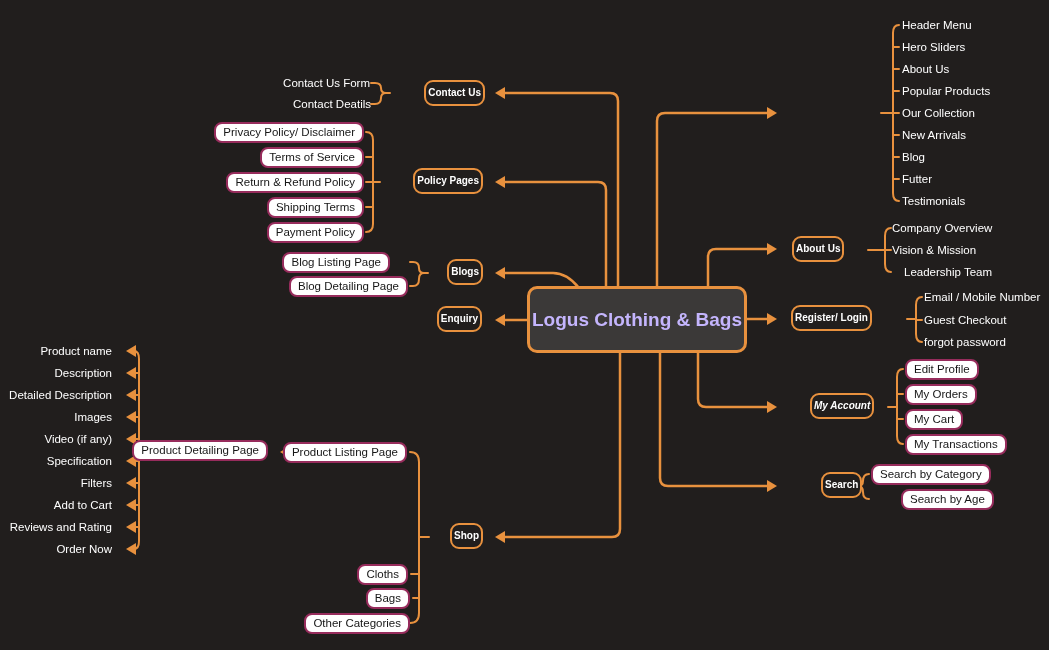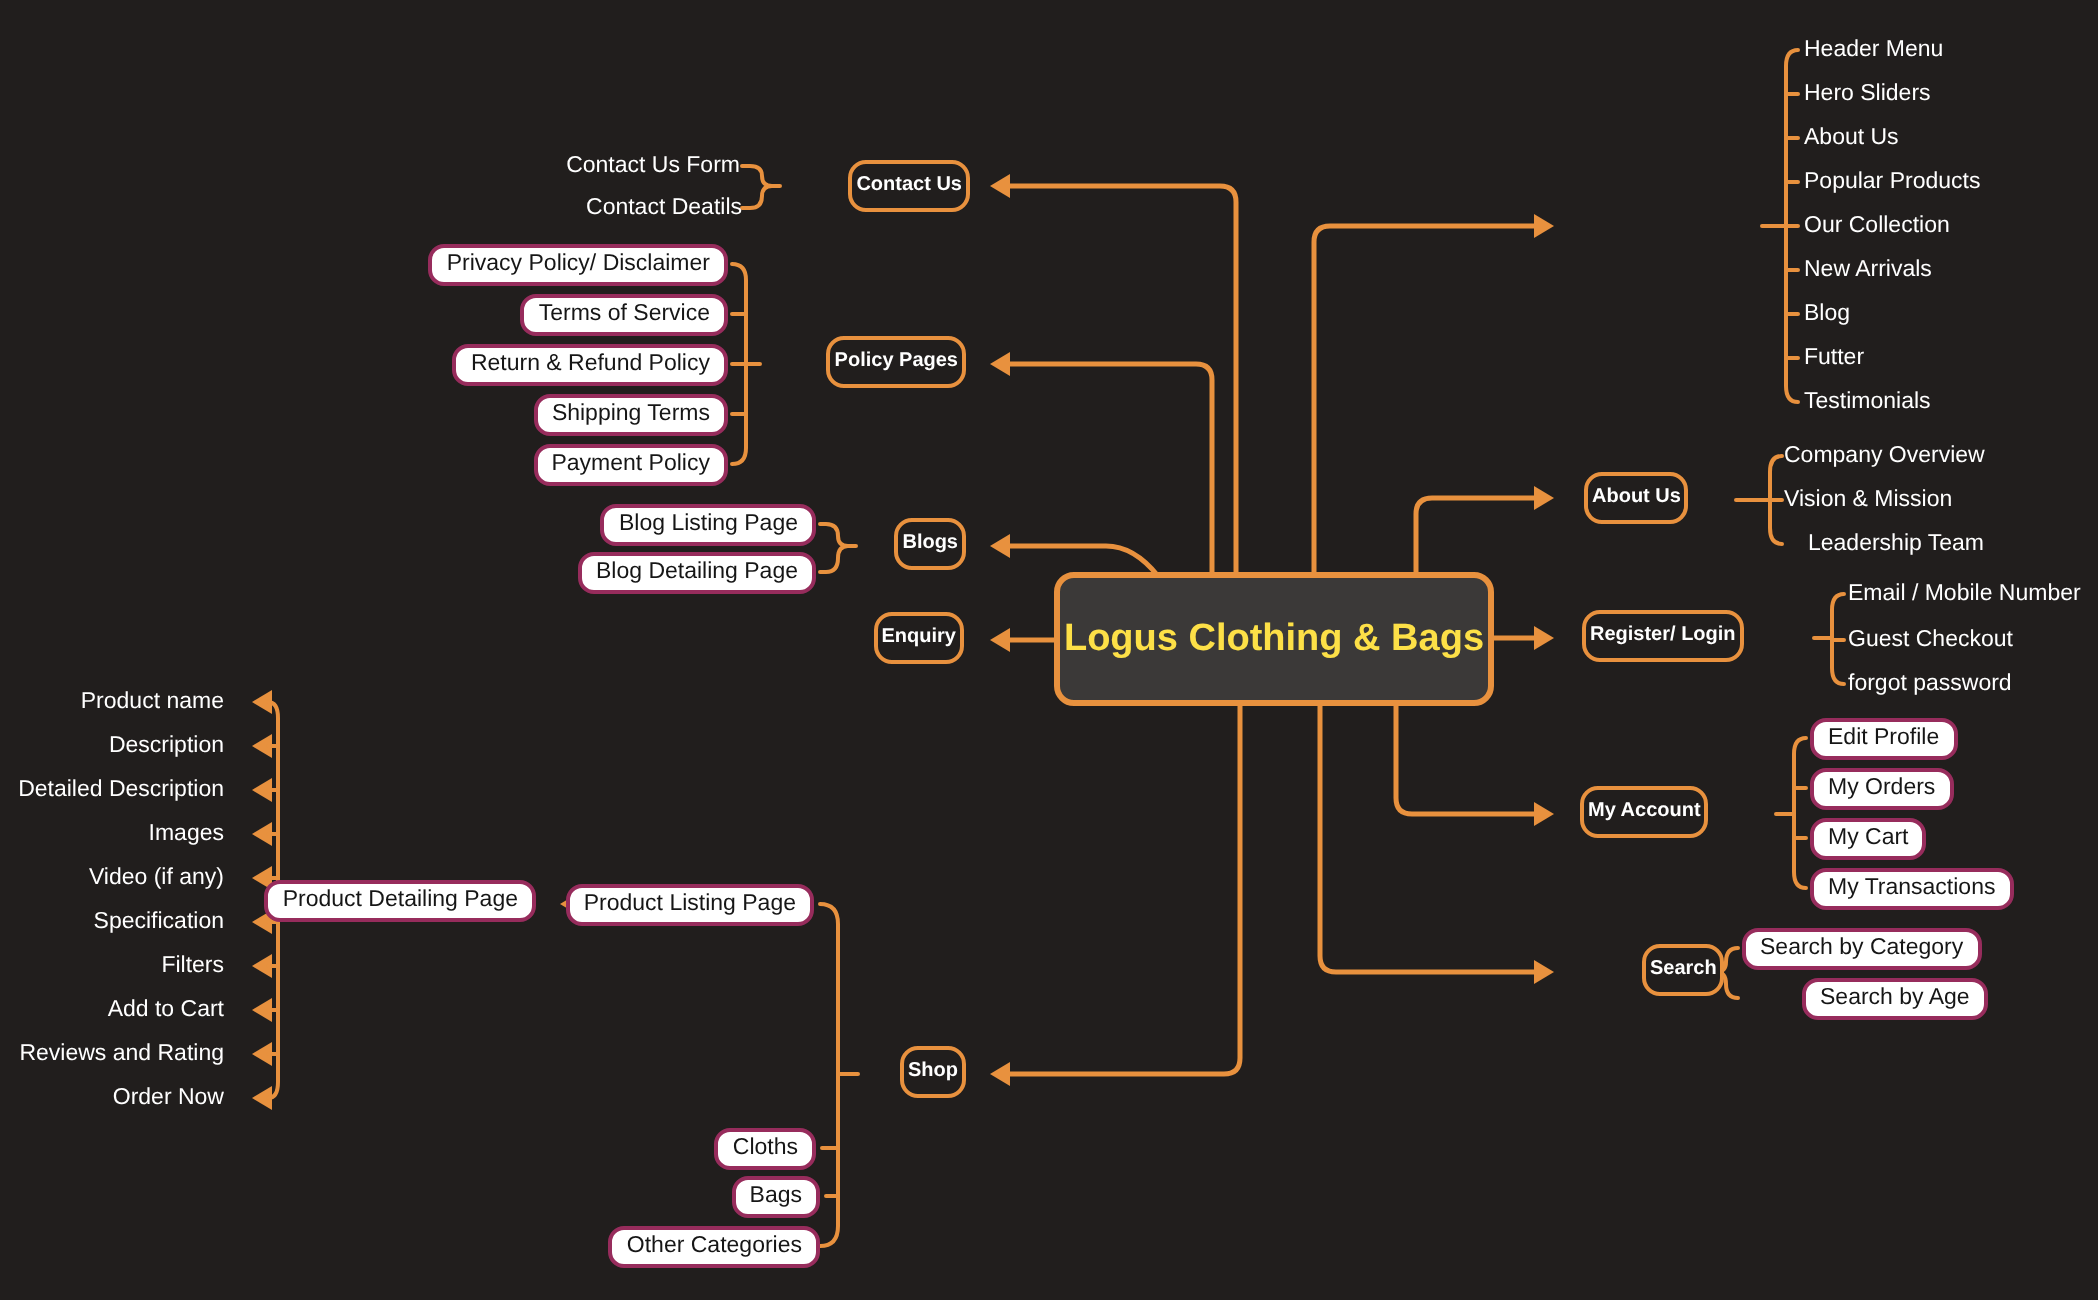--- a/index.html
+++ b/index.html
@@ -112,7 +112,7 @@
   <div class="pbox" style="right:685px;top:197px;">Shipping Terms</div>
   <div class="pbox" style="right:685px;top:222px;">Payment Policy</div>
 
-  <div class="pbox" style="right:641px;top:252px;">Blog Listing Page</div>
+  <div class="pbox" style="right:659px;top:252px;">Blog Listing Page</div>
   <div class="pbox" style="right:641px;top:276px;">Blog Detailing Page</div>
 
   <div class="pbox" style="right:642px;top:442px;">Product Listing Page</div>

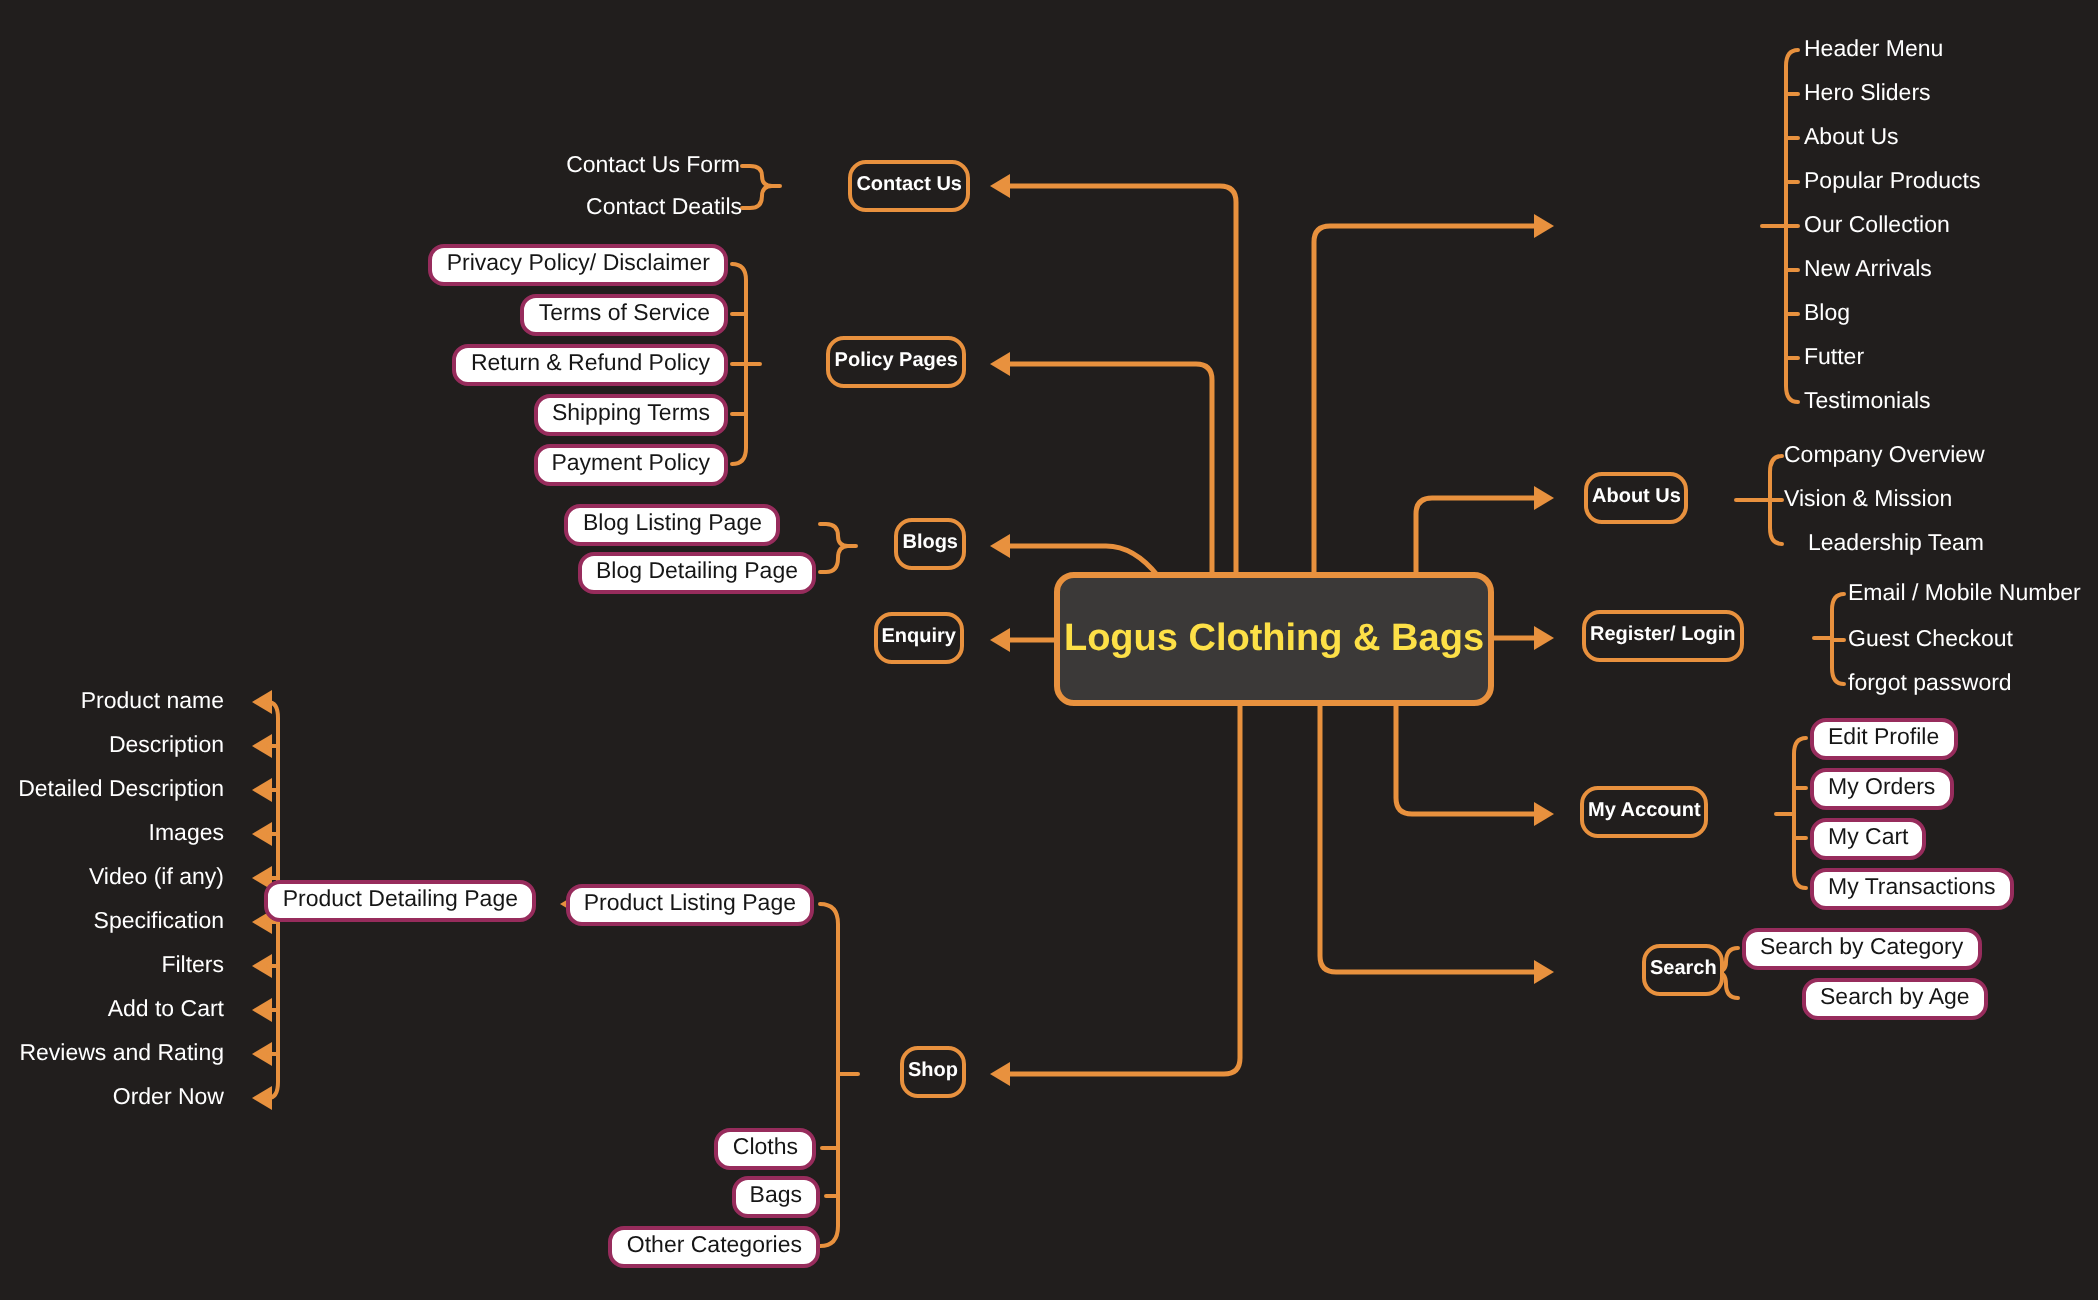--- a/index.html
+++ b/index.html
@@ -15,7 +15,7 @@
   .central{
     position:absolute;left:527px;top:286px;width:214px;height:61px;
     background:var(--node-fill,#3B3938);border:3px solid var(--accent,#E8913E);
-    border-radius:10px;color:#fde047;font-weight:bold;font-size:19px;line-height:24px;
+    border-radius:10px;color:#c4b5fd;font-weight:bold;font-size:19px;line-height:24px;
     display:flex;align-items:center;justify-content:center;text-align:center;
   }
   .onode{

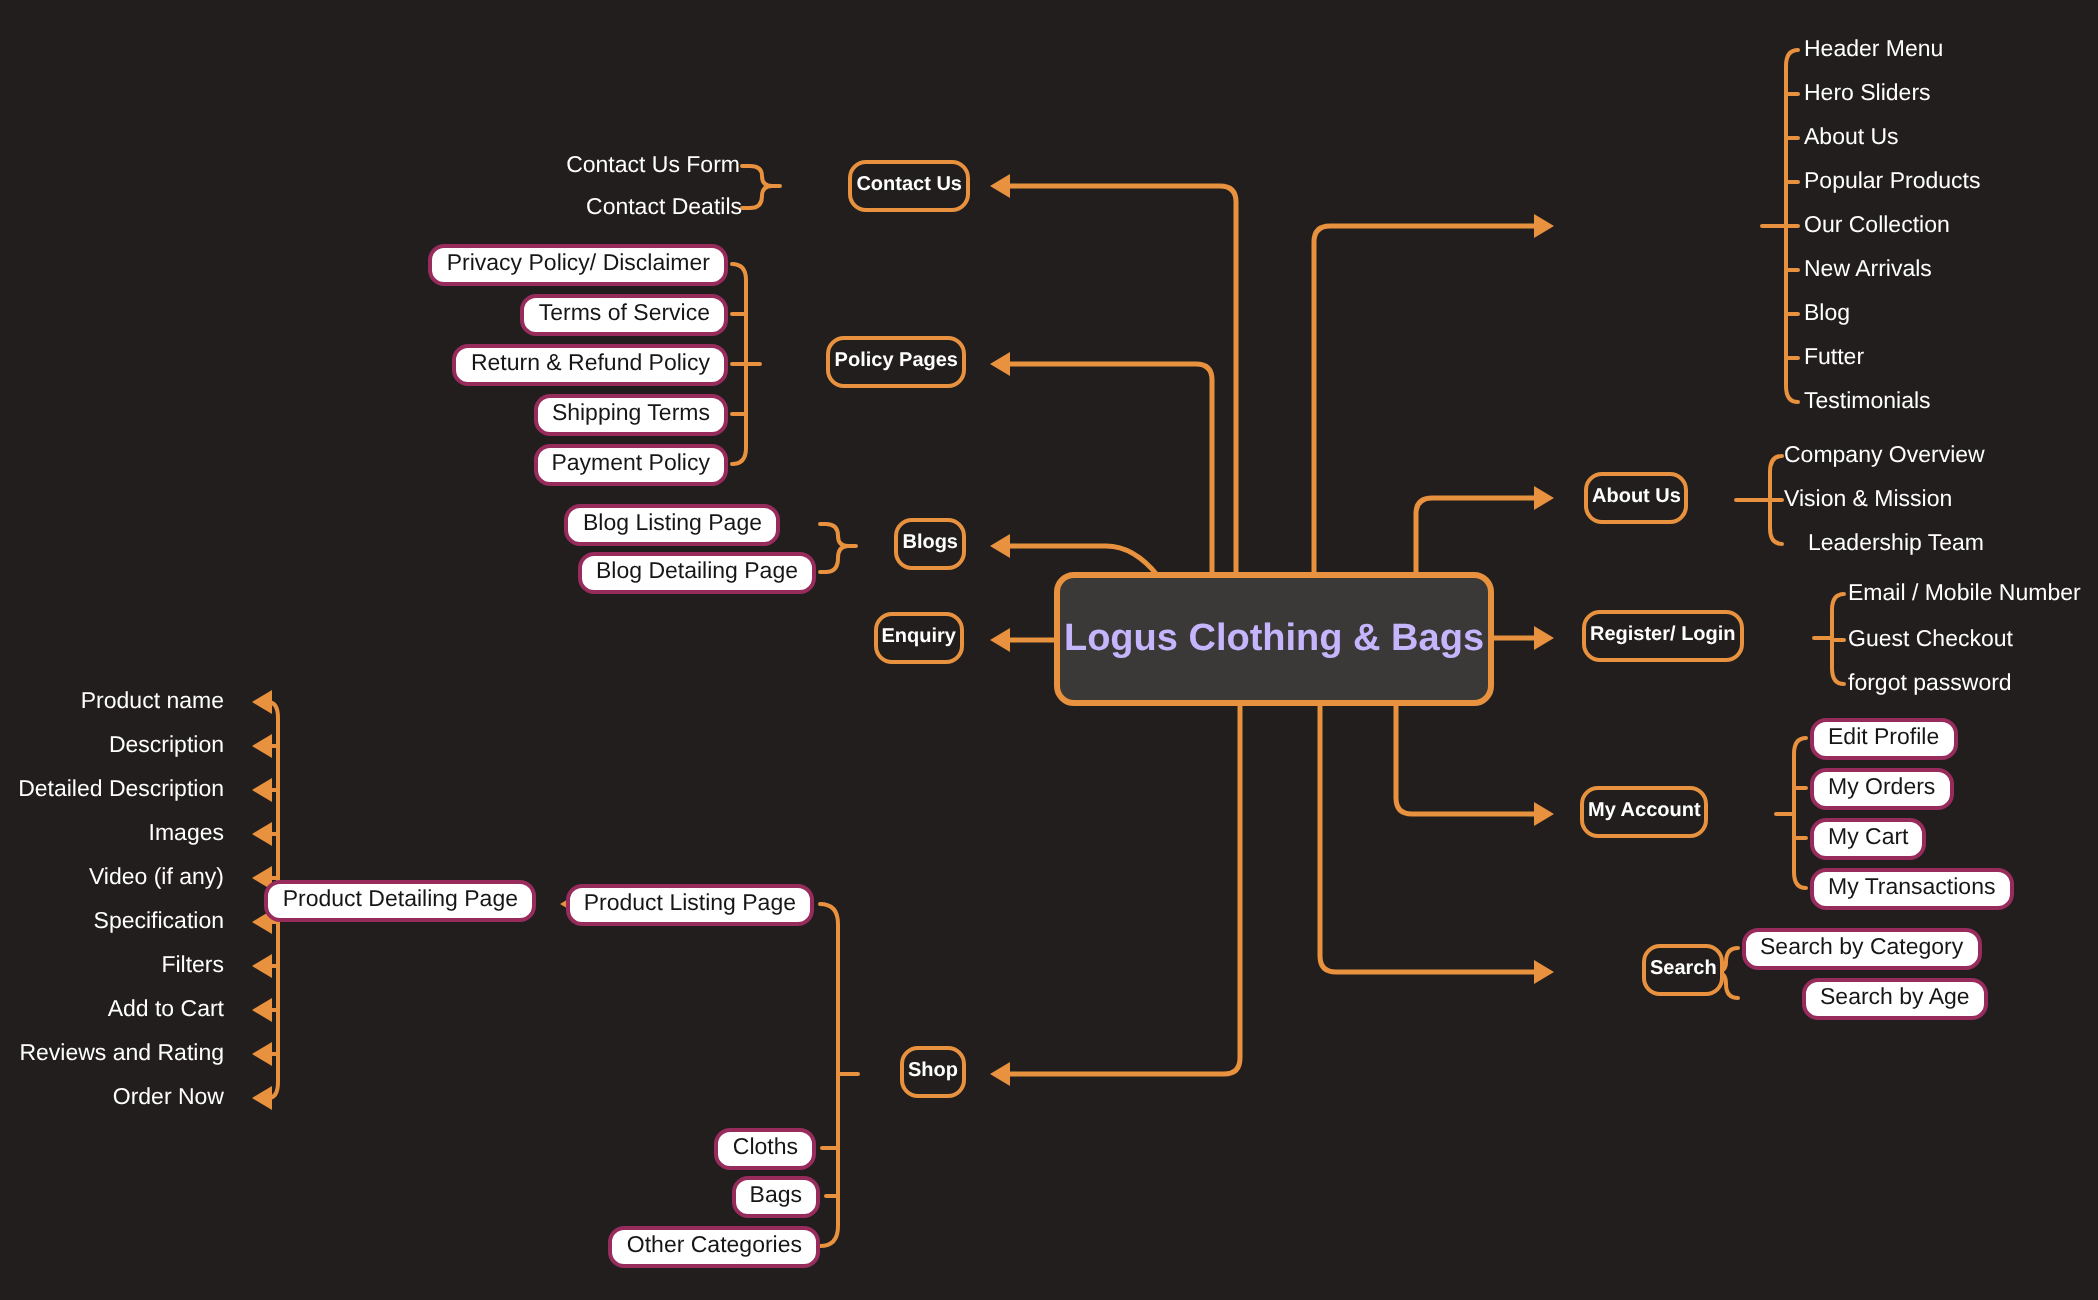--- a/index.html
+++ b/index.html
@@ -100,7 +100,7 @@
 
   <div class="onode" style="left:792px;top:236px;">About Us</div>
   <div class="onode" style="left:791px;top:305px;">Register/ Login</div>
-  <div class="onode" style="left:790px;top:393px;">My Account</div>
+  <div class="onode" style="left:810px;top:393px;font-style:italic;">My Account</div>
   <div class="onode" style="left:792px;top:472px;margin-left:29px;">Search</div>
 
   <div class="leaf r" style="right:679px;top:75px;">Contact Us Form</div>

